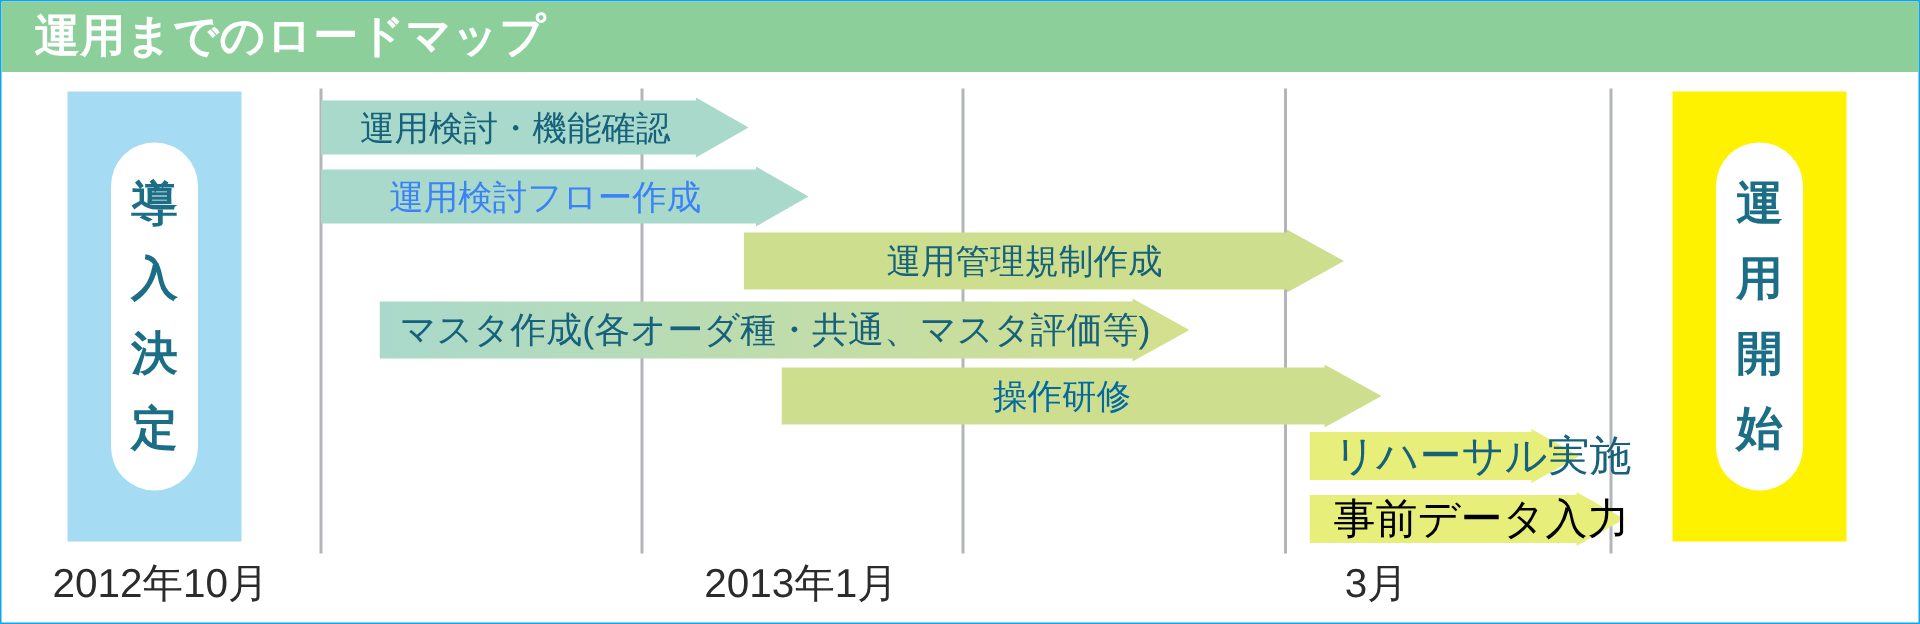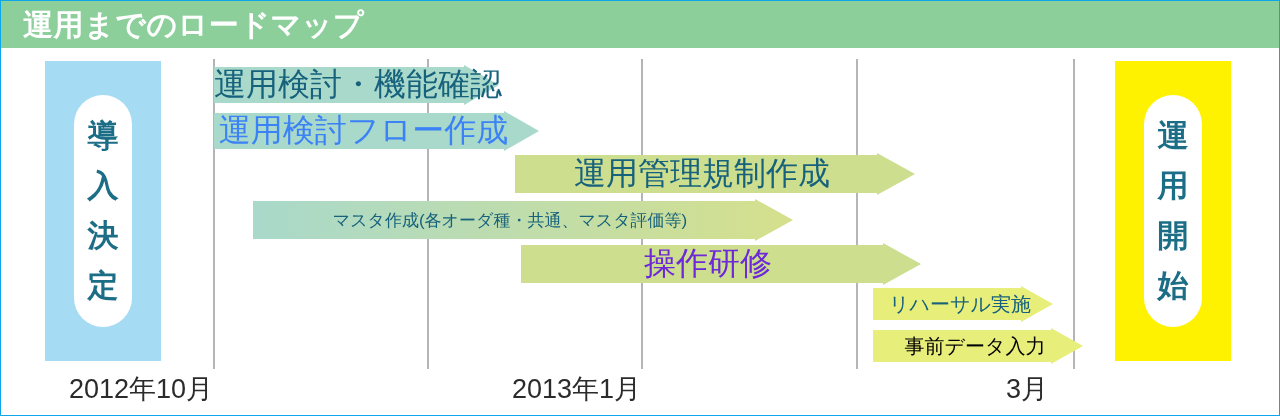--- a/index.html
+++ b/index.html
@@ -103,7 +103,7 @@
     text-align: center;
     padding-right: 26px;
     box-sizing: border-box;
-    font-size: 32px;
+    font-size: 23px;
     color: #16617c;
     white-space: nowrap;
     font-weight: normal;

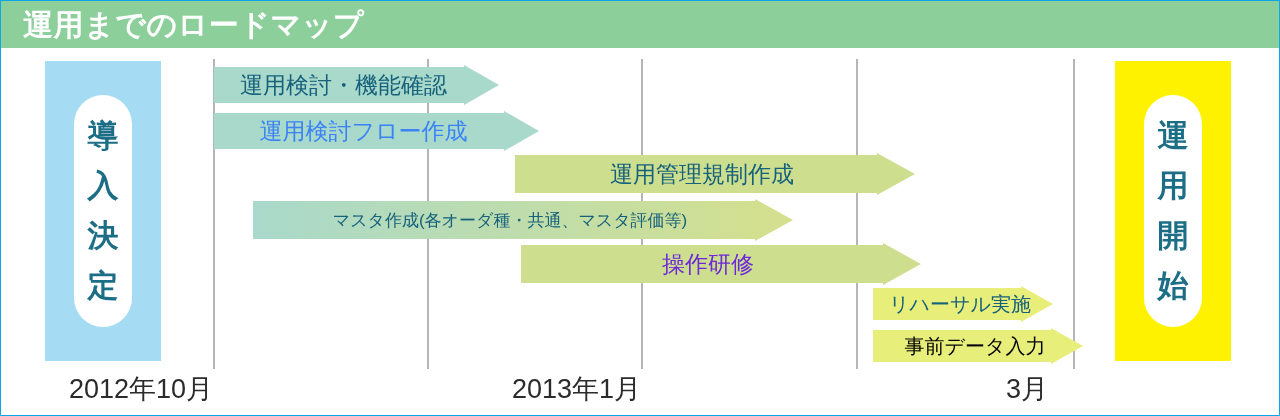--- a/index.html
+++ b/index.html
@@ -182,7 +182,7 @@
     <div class="arrow-label" style="color: #3b82f6;">運用検討フロー作成</div>
   </div>
 
-  <div class="arrow" style="left:514px; top:152px; width:400px; height:42px;">
+  <div class="arrow" style="left:495px; top:152px; width:400px; height:42px;">
     <svg class="arrow-shape" viewBox="0 0 400 42" preserveAspectRatio="none">
       <defs>
           <linearGradient id="g3" x1="0" y1="0" x2="1" y2="0">

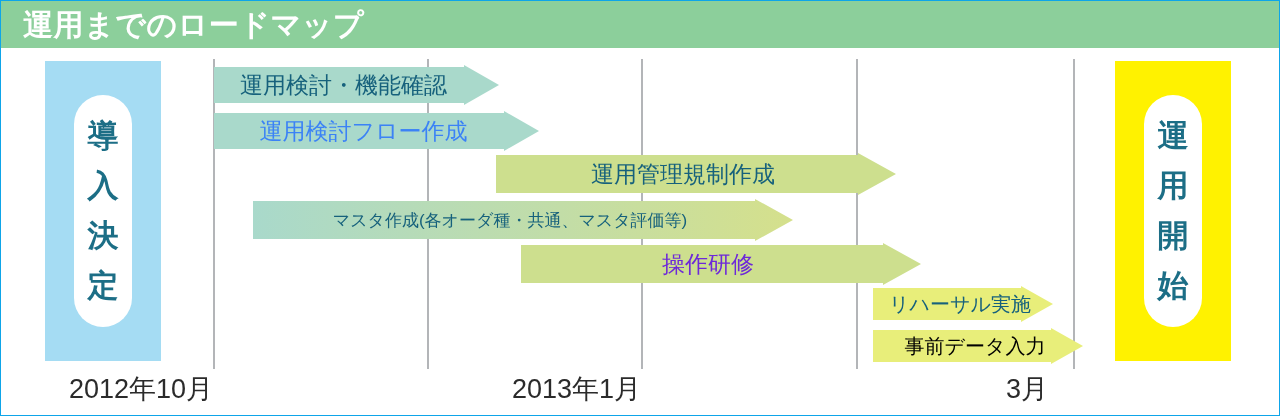--- a/index.html
+++ b/index.html
@@ -109,7 +109,7 @@
     font-weight: normal;
   }
   .arrow.small .arrow-label { font-size: 20px; padding-right: 22px; margin-left: 16px; }
-  .arrow.wide  .arrow-label { font-size: 17px; }
+  .arrow.wide  .arrow-label { font-size: 24px; text-align: right; }
   
   .axis-label {
     position: absolute;

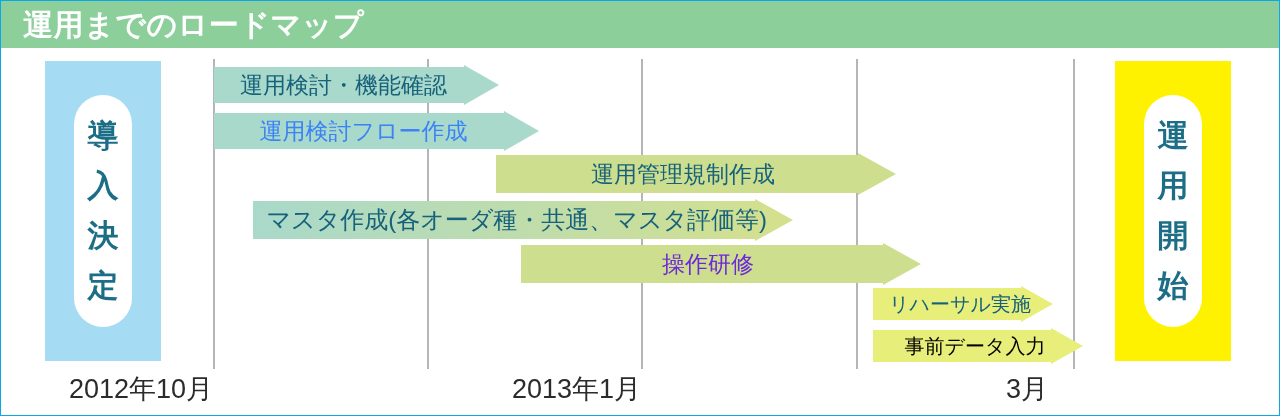--- a/index.html
+++ b/index.html
@@ -218,7 +218,7 @@
         </defs>
       <polygon points="0,2 362,2 362,0 400,21 362,42 362,40 0,40" fill="url(#g5)"></polygon>
     </svg>
-    <div class="arrow-label" style="color: #6d28d9;">操作研修</div>
+    <div class="arrow-label" style="color: #0369a1;">操作研修</div>
   </div>
 
   <div class="arrow small" style="left:872px; top:285px; width:180px; height:36px;">

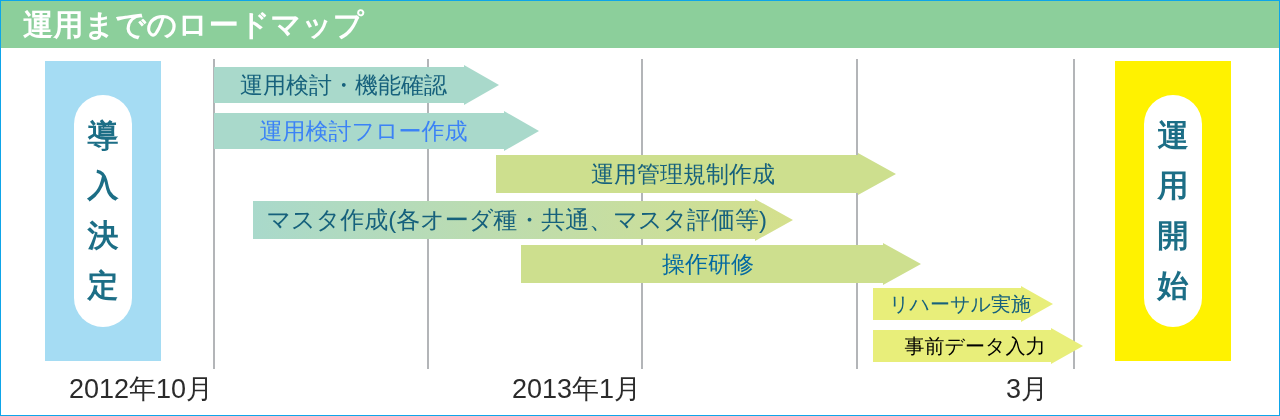--- a/index.html
+++ b/index.html
@@ -108,7 +108,7 @@
     white-space: nowrap;
     font-weight: normal;
   }
-  .arrow.small .arrow-label { font-size: 20px; padding-right: 22px; margin-left: 16px; }
+  .arrow.small .arrow-label { font-size: 28px; padding-right: 22px; margin-left: 16px; }
   .arrow.wide  .arrow-label { font-size: 24px; text-align: right; }
   
   .axis-label {

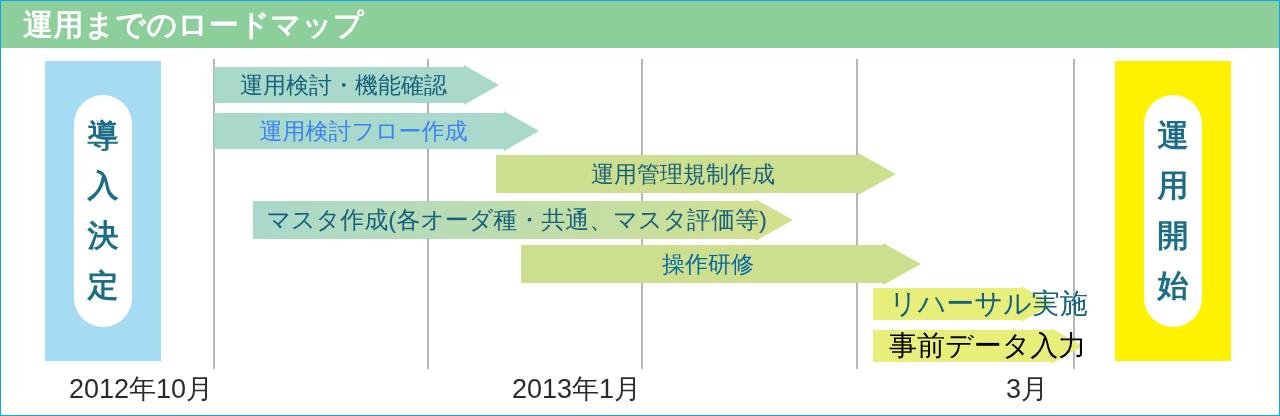--- a/index.html
+++ b/index.html
@@ -114,7 +114,7 @@
   .axis-label {
     position: absolute;
     top: 370px;
-    text-align: right;
+    text-align: center;
     font-size: 27px;
     color: #2b2b2b;
     white-space: nowrap;

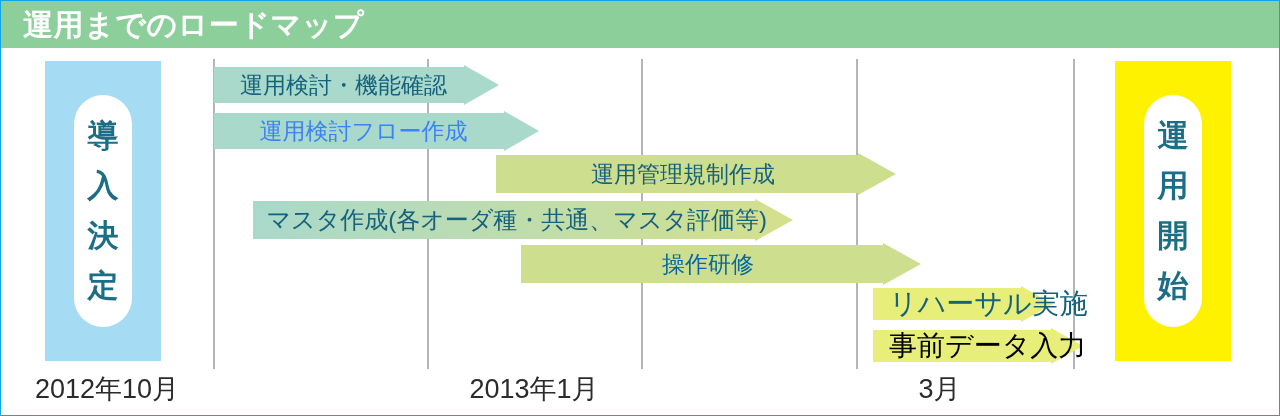--- a/index.html
+++ b/index.html
@@ -249,7 +249,7 @@
 
   <div class="axis-label" style="left:0px;    width:212px;">2012年10月</div>
   <div class="axis-label" style="left:426px;  width:214px;">2013年1月</div>
-  <div class="axis-label" style="left:830px;  width:217px;">3月</div>
+  <div class="axis-label" style="left:808px;  width:217px;">3月</div>
 
 </div>
 

